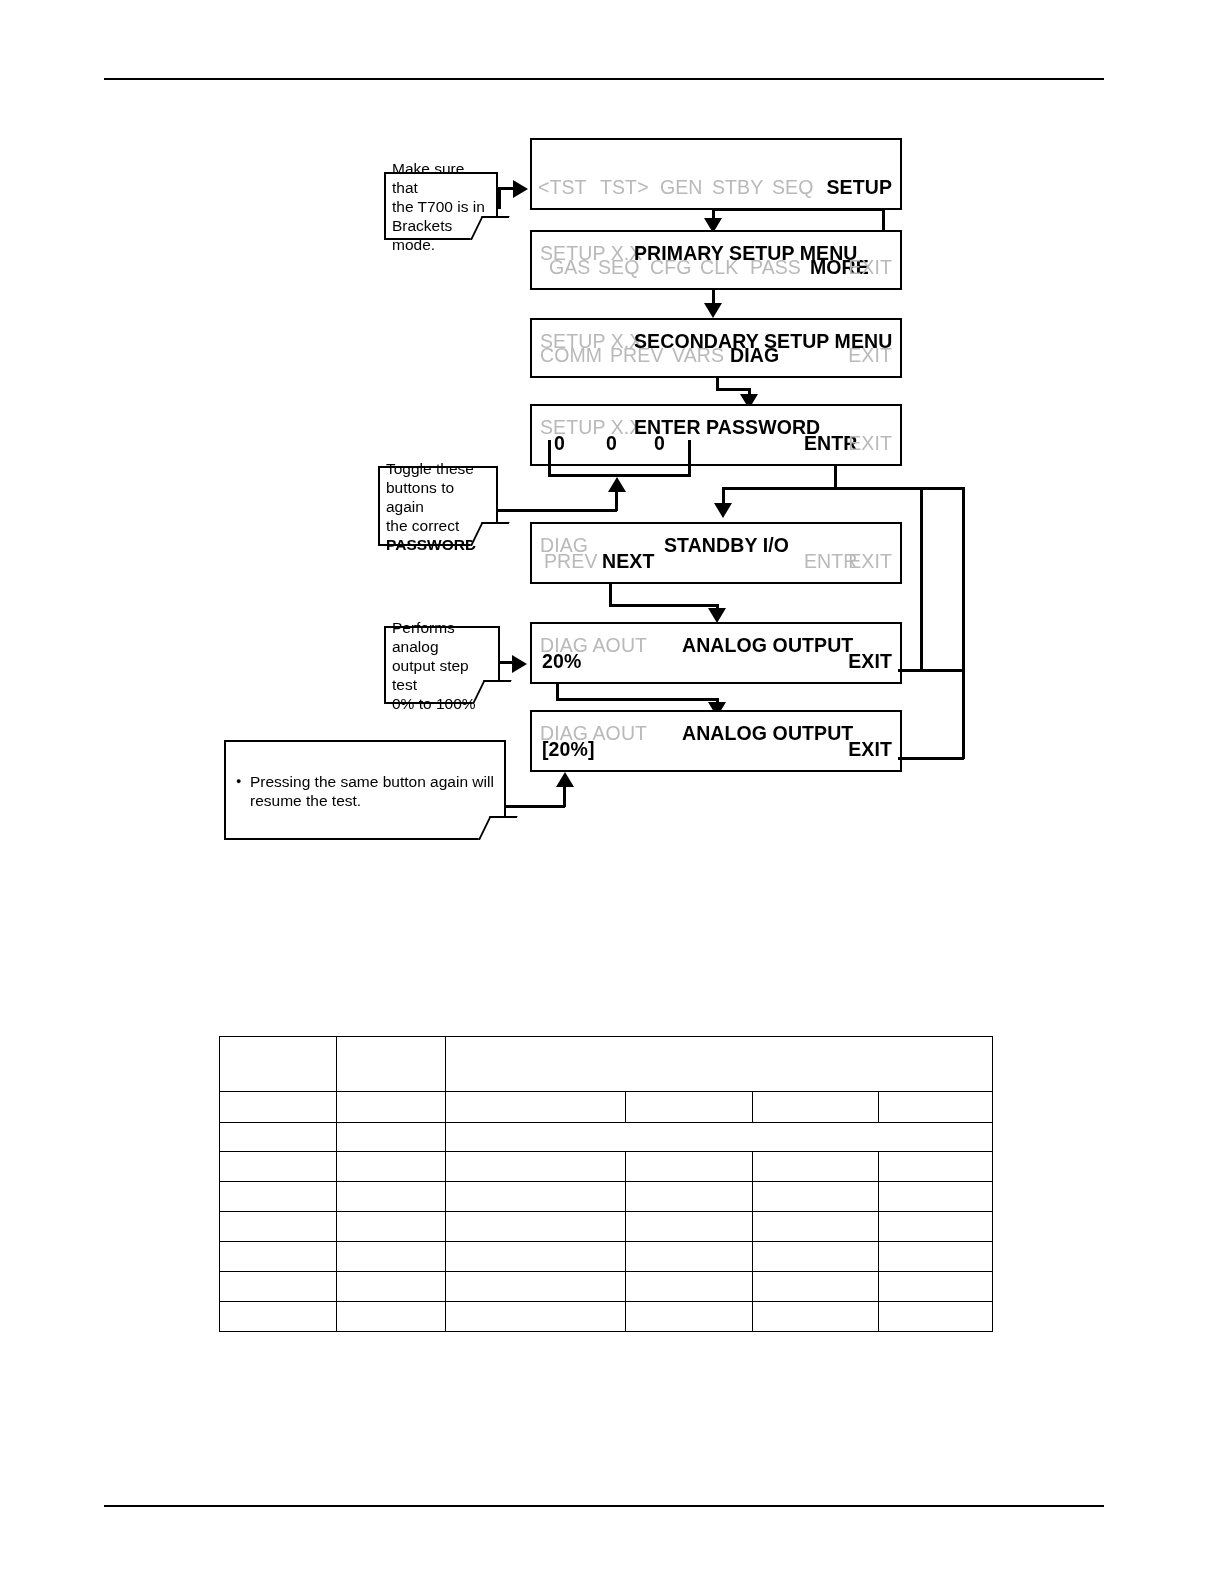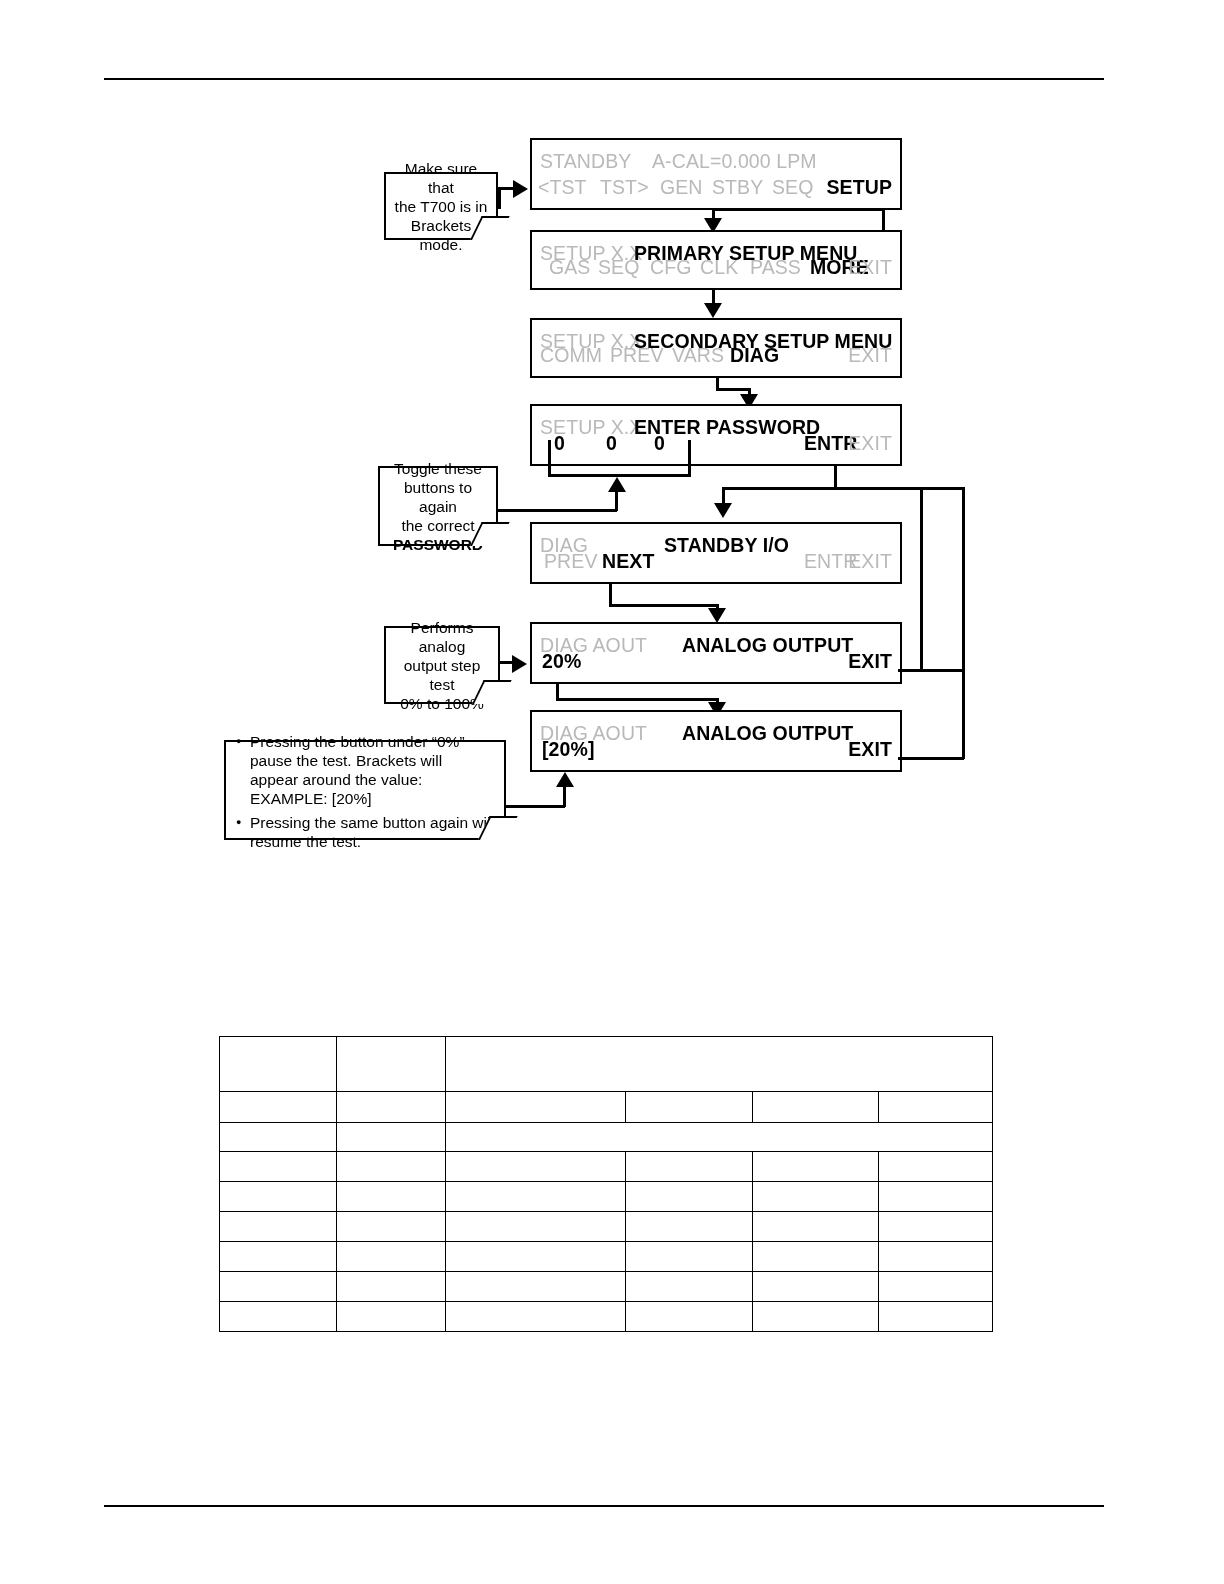--- a/index.html
+++ b/index.html
@@ -48,7 +48,7 @@
   
   .note{
     position:absolute;border:2px solid #000;background:#fff;box-sizing:border-box;
-    font-size:15.5px;line-height:19px;text-align:center;color:#000;
+    font-size:15.5px;line-height:19px;color:#000;
     display:flex;align-items:center;justify-content:center;
   }
   .note .inner{padding:4px 6px;width:100%;}

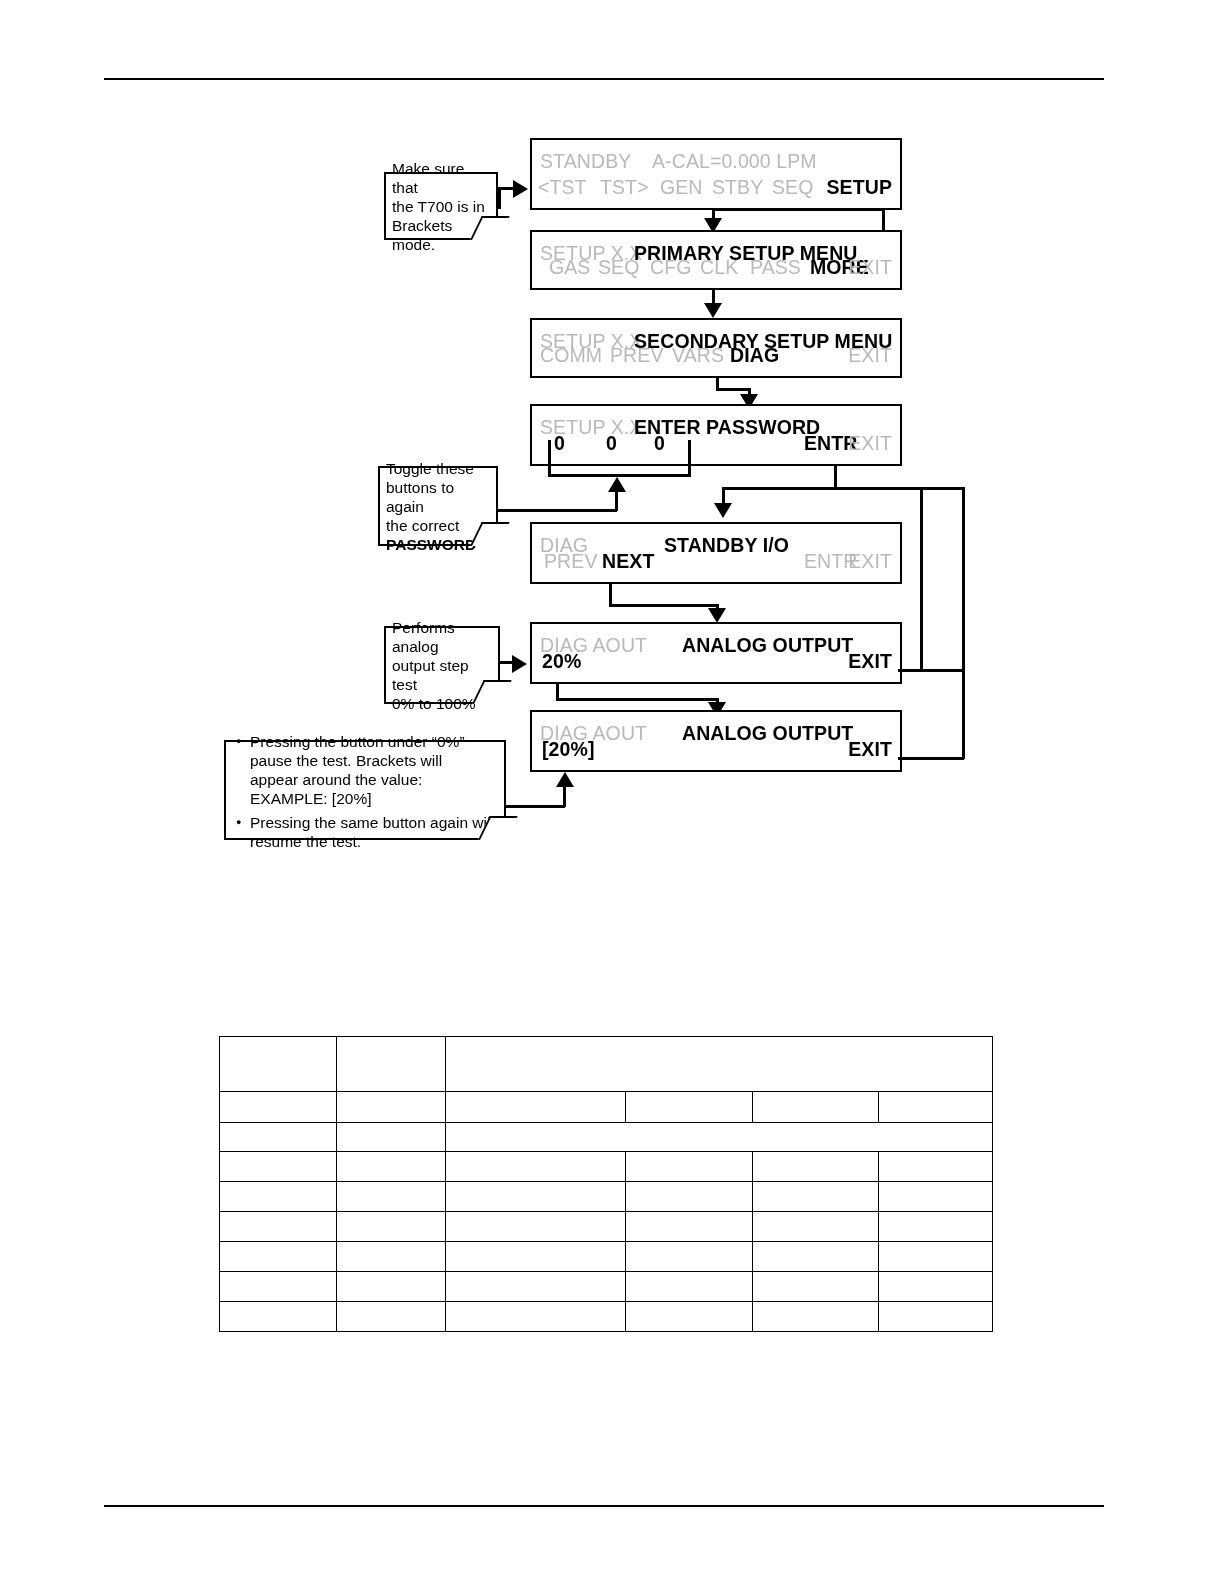--- a/index.html
+++ b/index.html
@@ -81,10 +81,6 @@
   <div class="rule footer"></div>
 
   <div class="panel" style="left:530px;top:138px;width:372px;height:72px;">
-    <div class="row top">
-      <span class="cell grey" style="left:8px;">STANDBY</span>
-      <span class="cell grey" style="left:120px;">A-CAL=0.000 LPM</span>
-    </div>
     <div class="row bot">
       <span class="cell grey" style="left:6px;">&lt;TST</span>
       <span class="cell grey" style="left:68px;">TST&gt;</span>

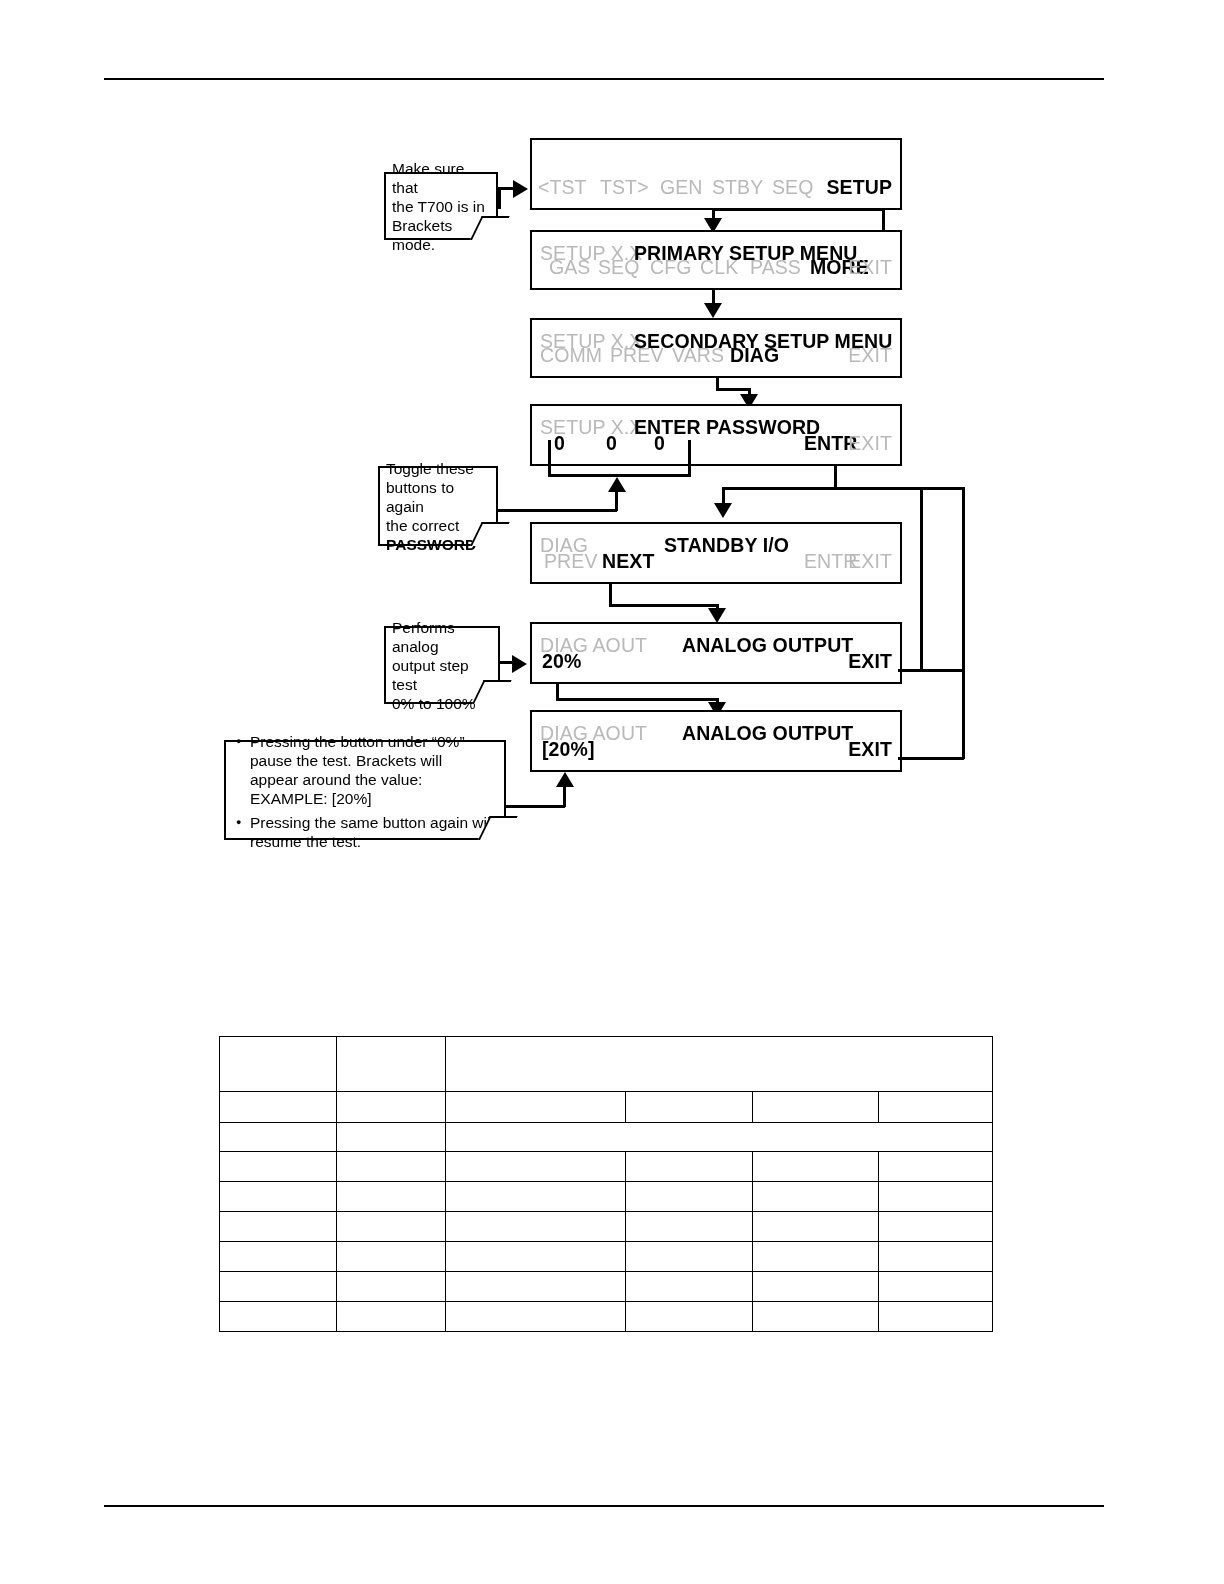--- a/index.html
+++ b/index.html
@@ -255,7 +255,6 @@
   <div class="note bul" style="left:224px;top:740px;width:282px;height:100px;">
     <div class="inner">
       <ul>
-        <li>Pressing the button under “0%”  pause the test. Brackets will appear around the value: EXAMPLE: [20%]</li>
         <li>Pressing the same button again will resume the test.</li>
       </ul>
     </div>

